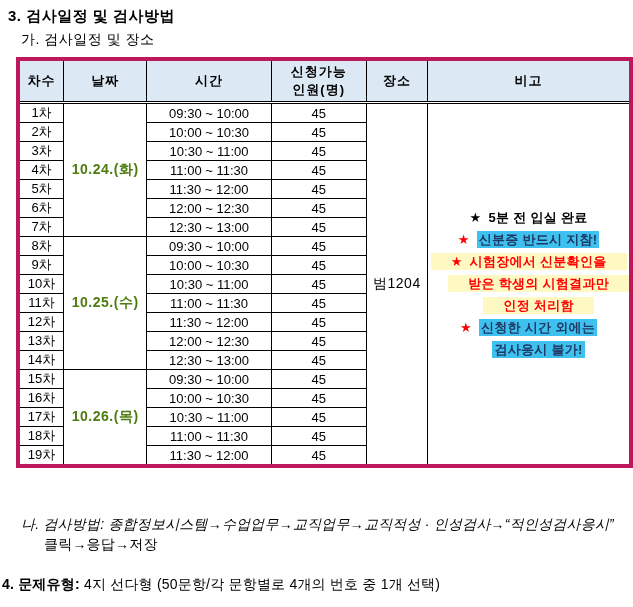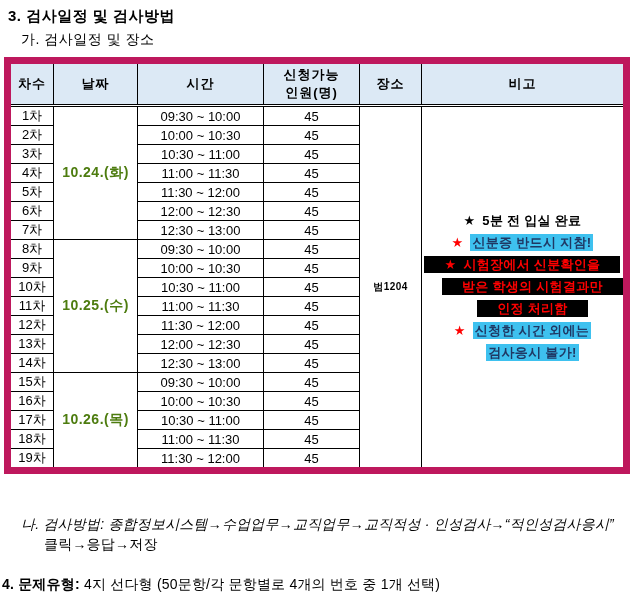--- a/index.html
+++ b/index.html
@@ -18,9 +18,9 @@
     font-size:14px;letter-spacing:0.5px;text-align:center;
   }
   table.sched{
-    position:absolute;left:4px;top:57px;
+    position:absolute;left:16px;top:57px;
     border-collapse:collapse;table-layout:fixed;
-    border:7px solid #be185d;
+    border:4px solid #be185d;
     font-size:13px;
   }
   table.sched th,table.sched td{

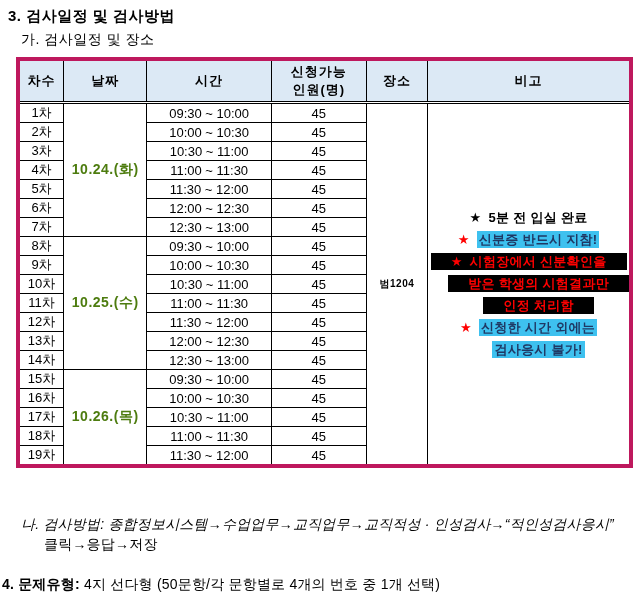--- a/index.html
+++ b/index.html
@@ -42,7 +42,7 @@
   .star-black{color:#000;}
   .star-red{color:#ff0000;}
   .hl-cyan{background:#3ec1ef;color:#1f3864;padding:1px 2px;margin-top:36px;}
-  .hl-yellow{background:#000000;color:#ff0000;padding:1px 20px;}
+  .hl-yellow{background:#fef9c3;color:#ff0000;padding:1px 20px;}
   .ind{padding-left:20px;}
   .method-line1{
     position:absolute;left:21px;top:516px;

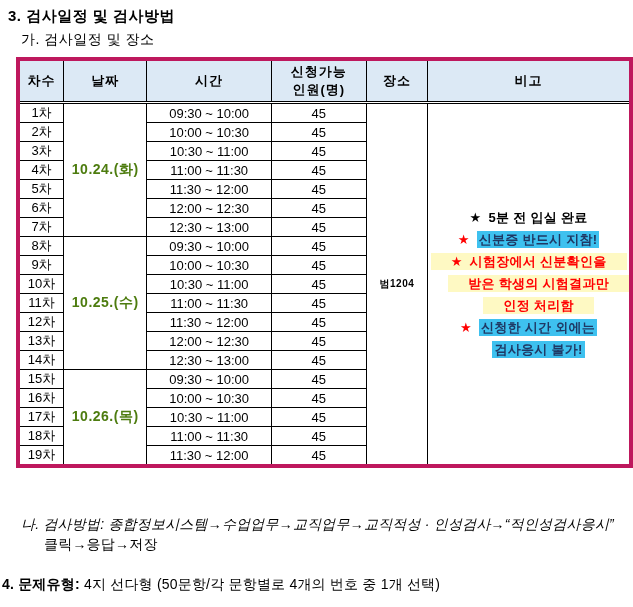--- a/index.html
+++ b/index.html
@@ -35,7 +35,7 @@
   td.date-cell{
     color:#4d7c0f;font-weight:bold;font-size:14px;letter-spacing:0.5px;
   }
-  td.place-cell{font-weight:bold;font-size:10px;letter-spacing:0.5px;}
+  td.place-cell{font-weight:normal;font-size:14px;letter-spacing:0.5px;}
   td.note-cell{text-align:left;padding:0 0 0 7px;}
   .nl{line-height:22px;font-weight:bold;font-size:13px;white-space:nowrap;letter-spacing:0.3px;}
   .nl .star{margin-right:7px;font-size:13px;}

